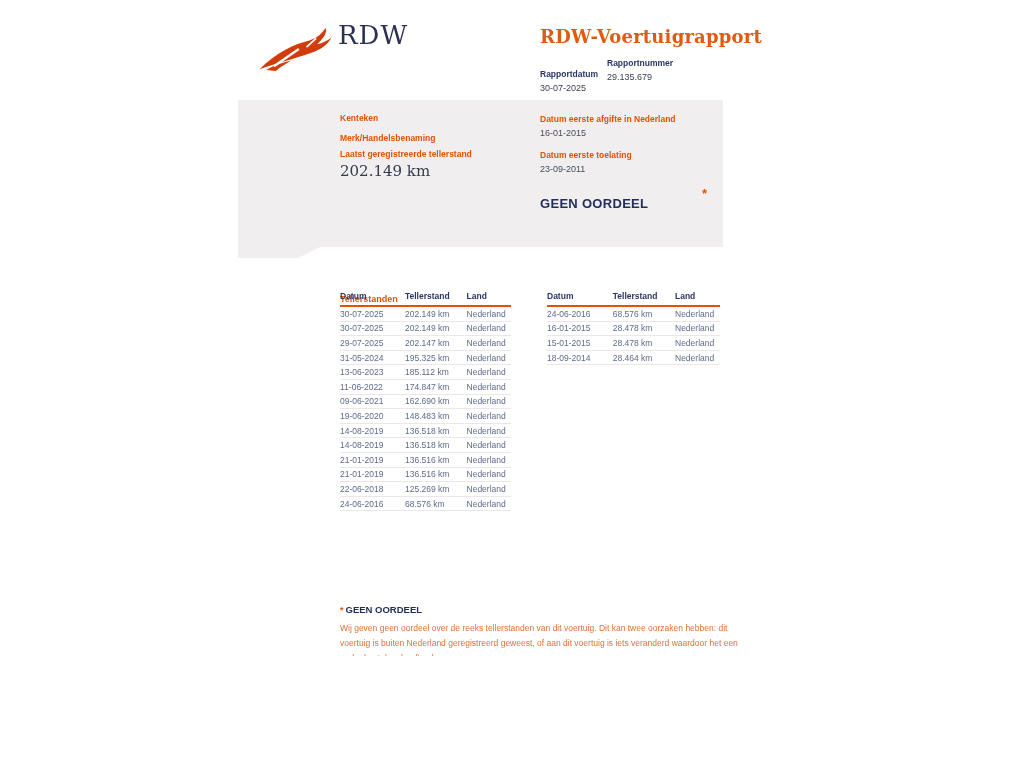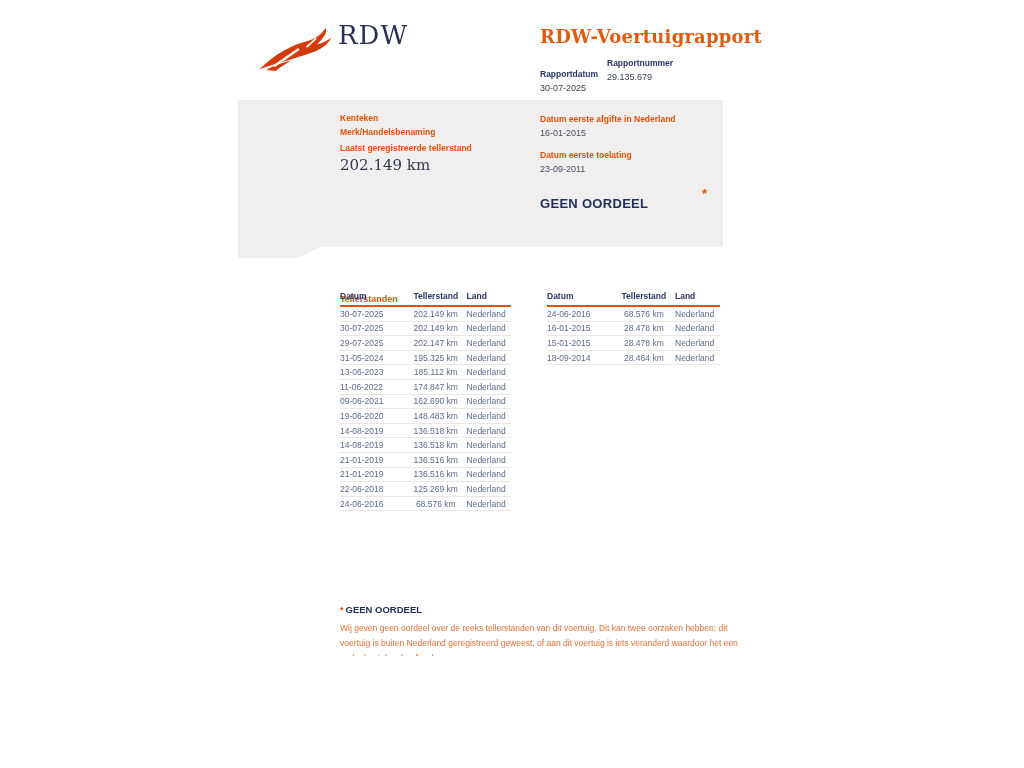--- a/index.html
+++ b/index.html
@@ -44,7 +44,7 @@
   .p-date { font-size:9px; color:#474e60; margin-top:4px; }
   .pc-left  { position:absolute; left:102px; top:13px; width:180px; }
   .pc-right { position:absolute; left:302px; top:14px; width:180px; }
-  .gap-s { margin-top:4px; }
+  .gap-s { margin-top:10px; }
   .merk-value { width:130px; }
   .oordeel {
     margin-top:22px; font-size:13px; font-weight:bold; color:#232e5c;

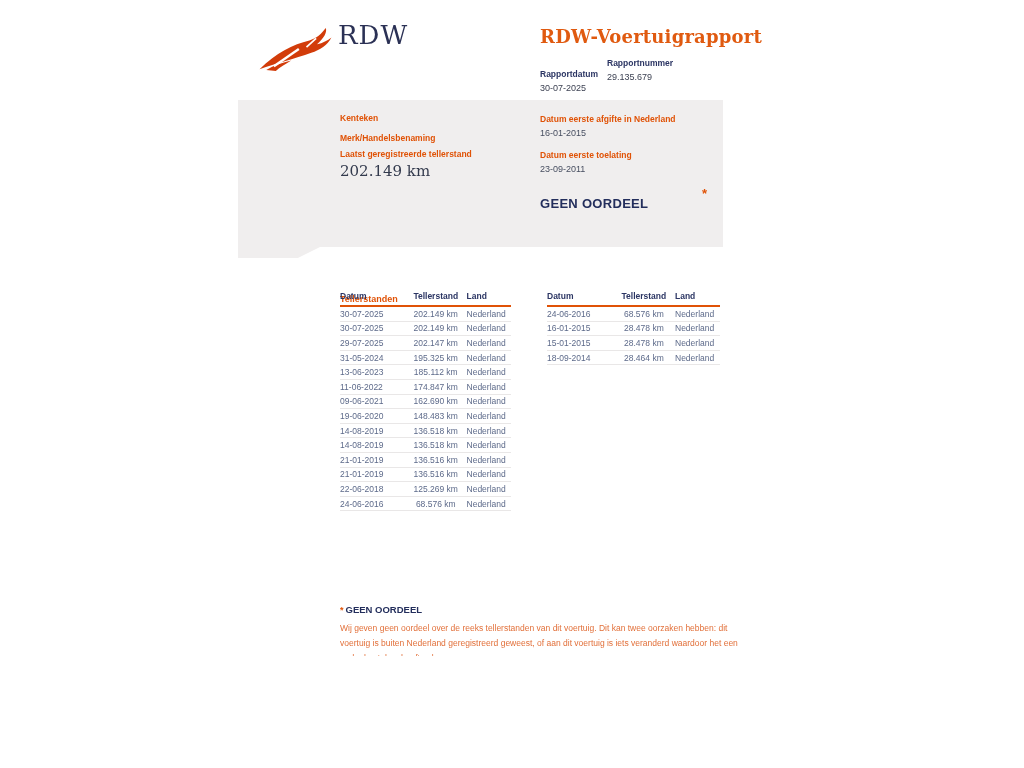--- a/index.html
+++ b/index.html
@@ -71,7 +71,7 @@
     padding:3px 0 3px 0; border-bottom:1px solid #e9e7e7; height:14.6px; align-items:center;
   }
   .tcell.c0 { width:38%; text-align:left; }
-  .tcell.c1 { width:36%; text-align:center; }
+  .tcell.c1 { width:36%; text-align:left; }
   .tcell.c2 { flex:1; text-align:left; }
 
   

